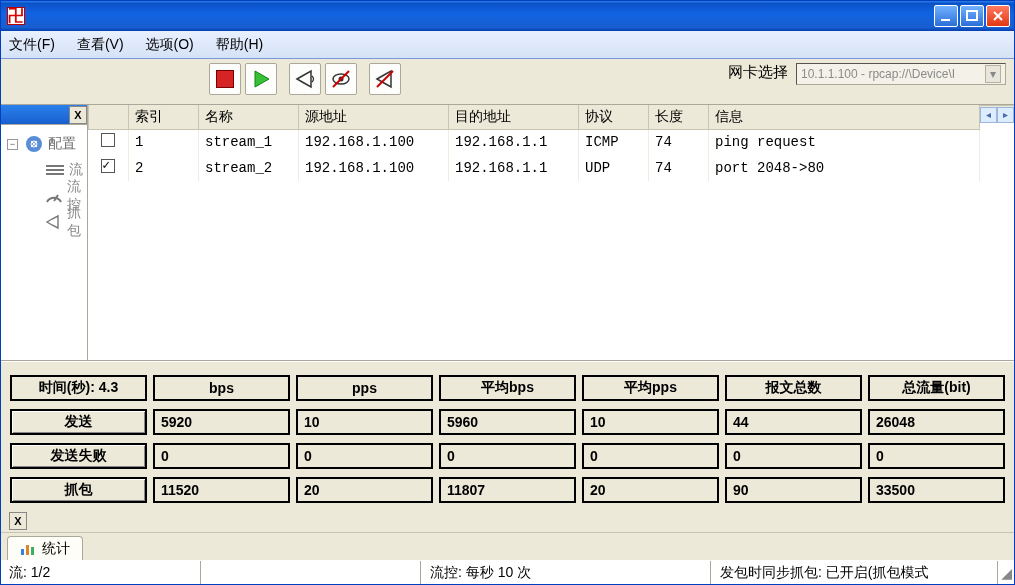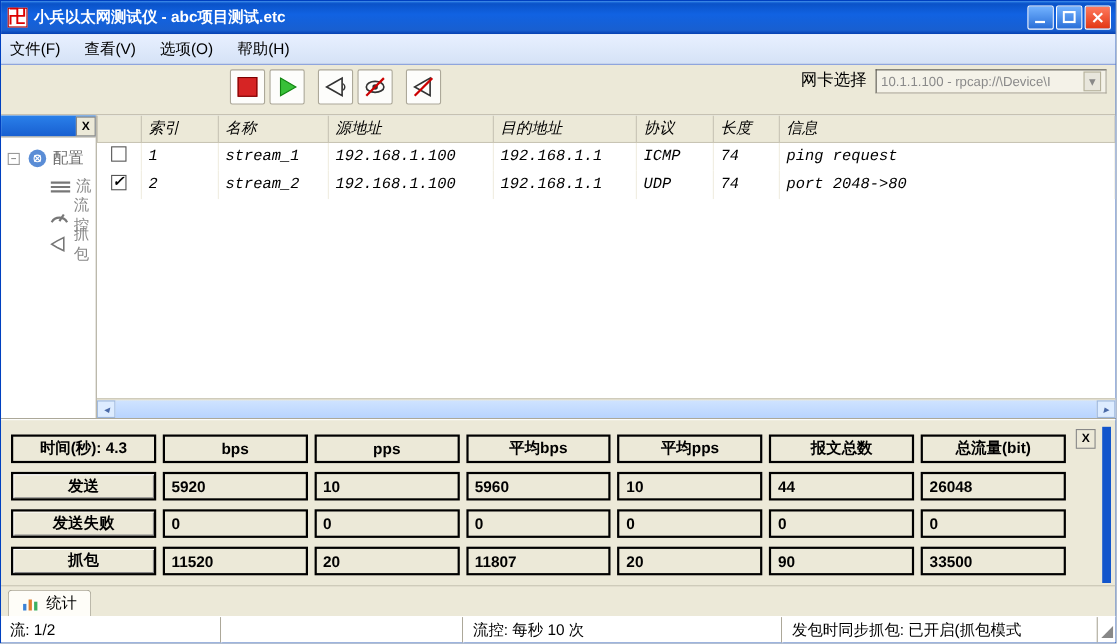--- a/index.html
+++ b/index.html
@@ -153,7 +153,6 @@
 
   <div class="titlebar">
     <span class="app-icon">卍</span>
-    <span class="title-text">小兵以太网测试仪 - abc项目测试.etc</span>
     <span class="spacer"></span>
     <div class="win-btns">
       <div class="win-btn min">

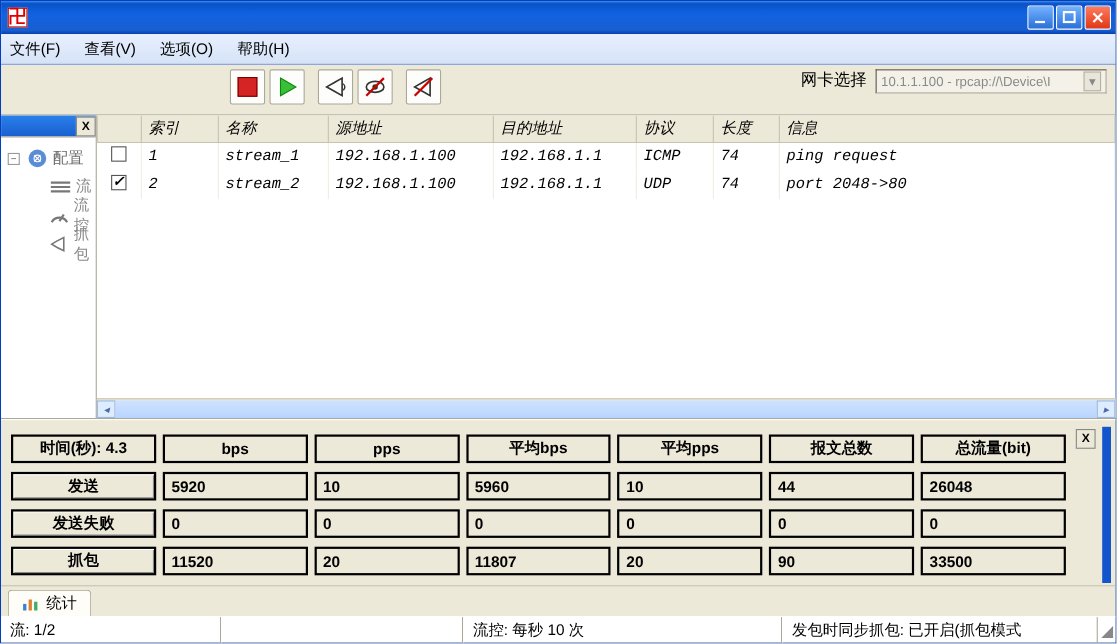--- a/index.html
+++ b/index.html
@@ -98,7 +98,7 @@
   .tree-row.root { color: #6a6a6a; }
 
   
-  .main { flex: 1 1 auto; display: flex; flex-direction: column; background: #fff; min-width: 0; font-style: italic; }
+  .main { flex: 1 1 auto; display: flex; flex-direction: row; background: #fff; min-width: 0; }
   .grid-wrap { flex: 1 1 auto; overflow: hidden; display: flex; flex-direction: column; }
   table.grid { border-collapse: collapse; width: 100%; table-layout: fixed; font-size: 14px; }
   table.grid th {

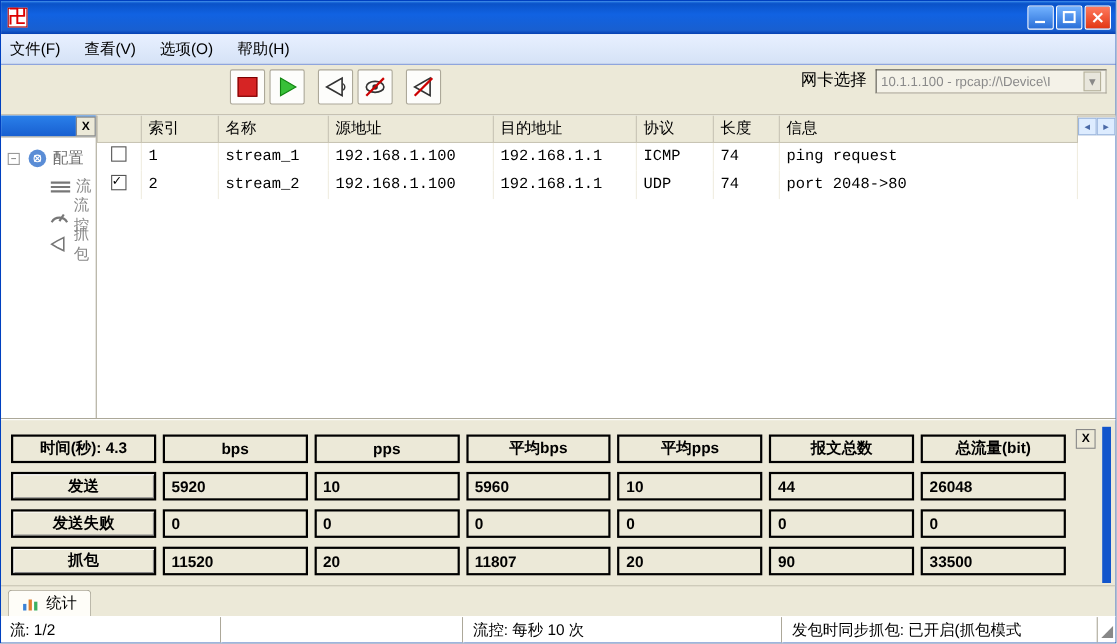--- a/index.html
+++ b/index.html
@@ -116,7 +116,7 @@
   .hsb-track { flex: 1; height: 16px; background: linear-gradient(to bottom,#cfe3ff,#b8d4ff); margin: 0 0; }
 
   
-  .stats-row { background: #ece9d8; padding: 6px 4px 2px 4px; border-top: 1px solid #fff; display: flex; }
+  .stats-row { background: #ece9d8; padding: 6px 4px 2px 4px; border-top: 1px solid #fff; display: flex; flex-direction: column; }
   .stats-row .vblue-right { width: 8px; background: #1255cc; align-self: stretch; margin-left: 4px; }
   .stats-grid { flex: 1; }
   .stats-grid table { border-collapse: separate; border-spacing: 4px 6px; width: 100%; table-layout: fixed; }

